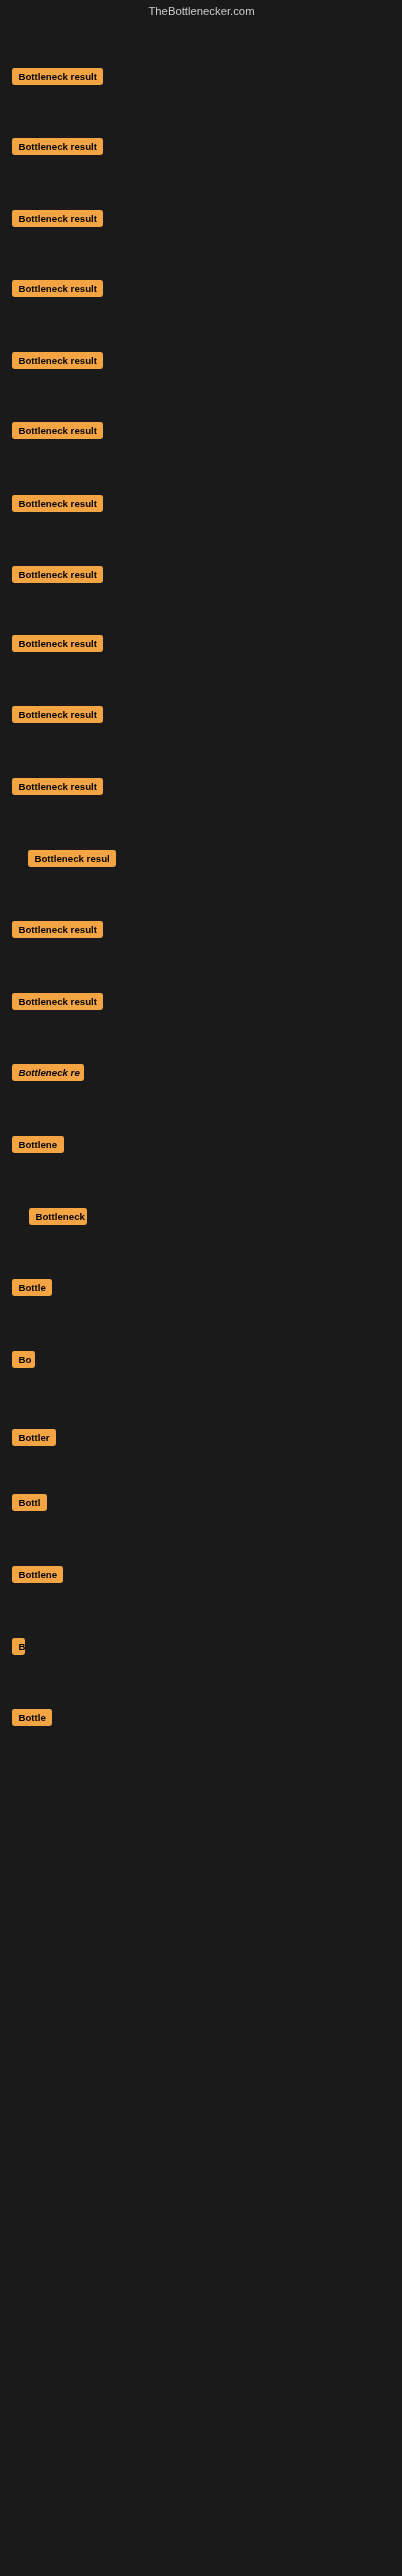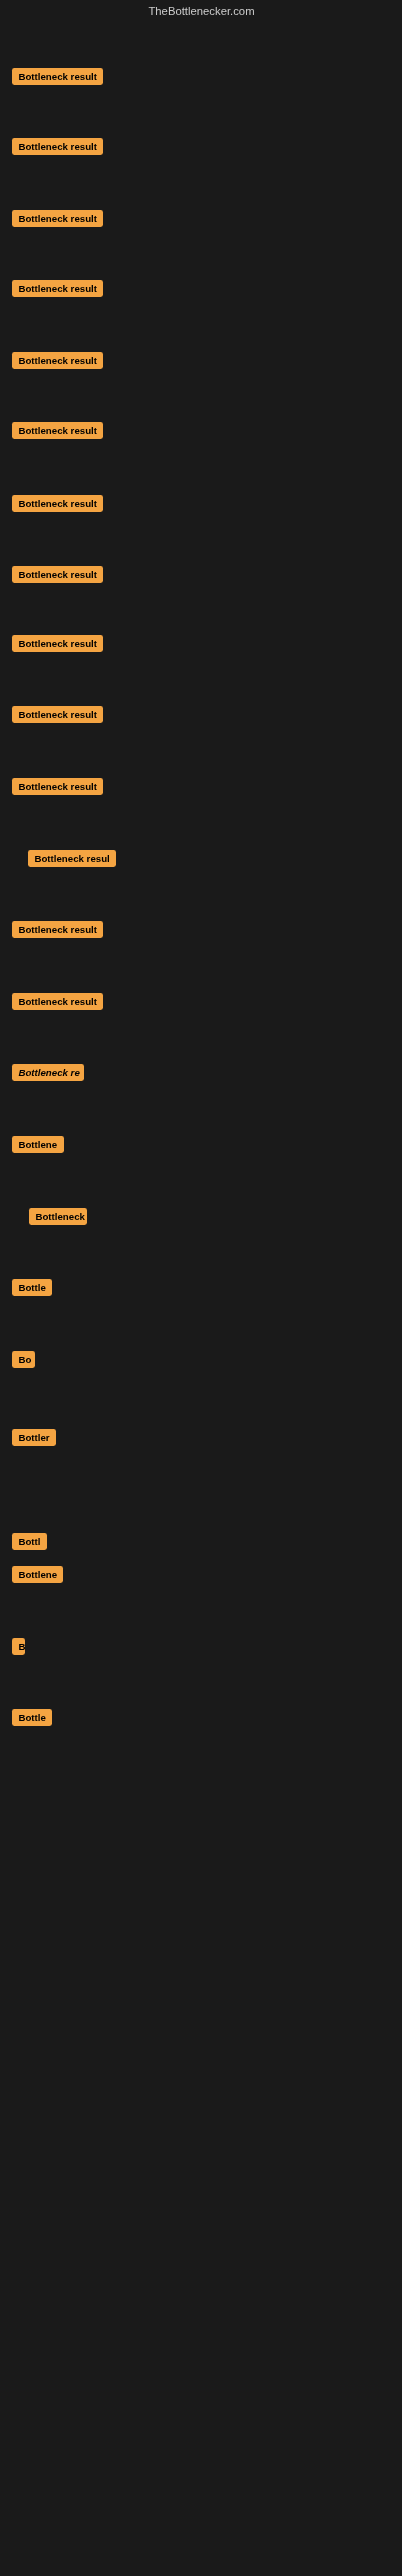--- a/index.html
+++ b/index.html
@@ -68,7 +68,7 @@
     <div class="badge-row" style="top: 1257px; left: 0px;"><span class="bottleneck-badge" style="max-width: 42px;">Bottle</span></div>
     <div class="badge-row" style="top: 1329px; left: 0px;"><span class="bottleneck-badge" style="max-width: 22.5px; text-align: center;">Bo</span></div>
     <div class="badge-row" style="top: 1407px; left: 0px;"><span class="bottleneck-badge" style="max-width: 44px;">Bottler</span></div>
-    <div class="badge-row" style="top: 1472px; left: 0px;"><span class="bottleneck-badge" style="max-width: 35px; margin-top: 39px;">Bottl</span></div>
+    <div class="badge-row" style="top: 1472px; left: 0px;"><span class="bottleneck-badge" style="max-width: 35px;">Bottl</span></div>
     <div class="badge-row" style="top: 1544px; left: 0px;"><span class="bottleneck-badge" style="max-width: 51px;">Bottlene</span></div>
     <div class="badge-row" style="top: 1616px; left: 0px;"><span class="bottleneck-badge" style="max-width: 13px;">B</span></div>
     <div class="badge-row" style="top: 1687px; left: 0px;"><span class="bottleneck-badge" style="max-width: 42px;">Bottle</span></div>

